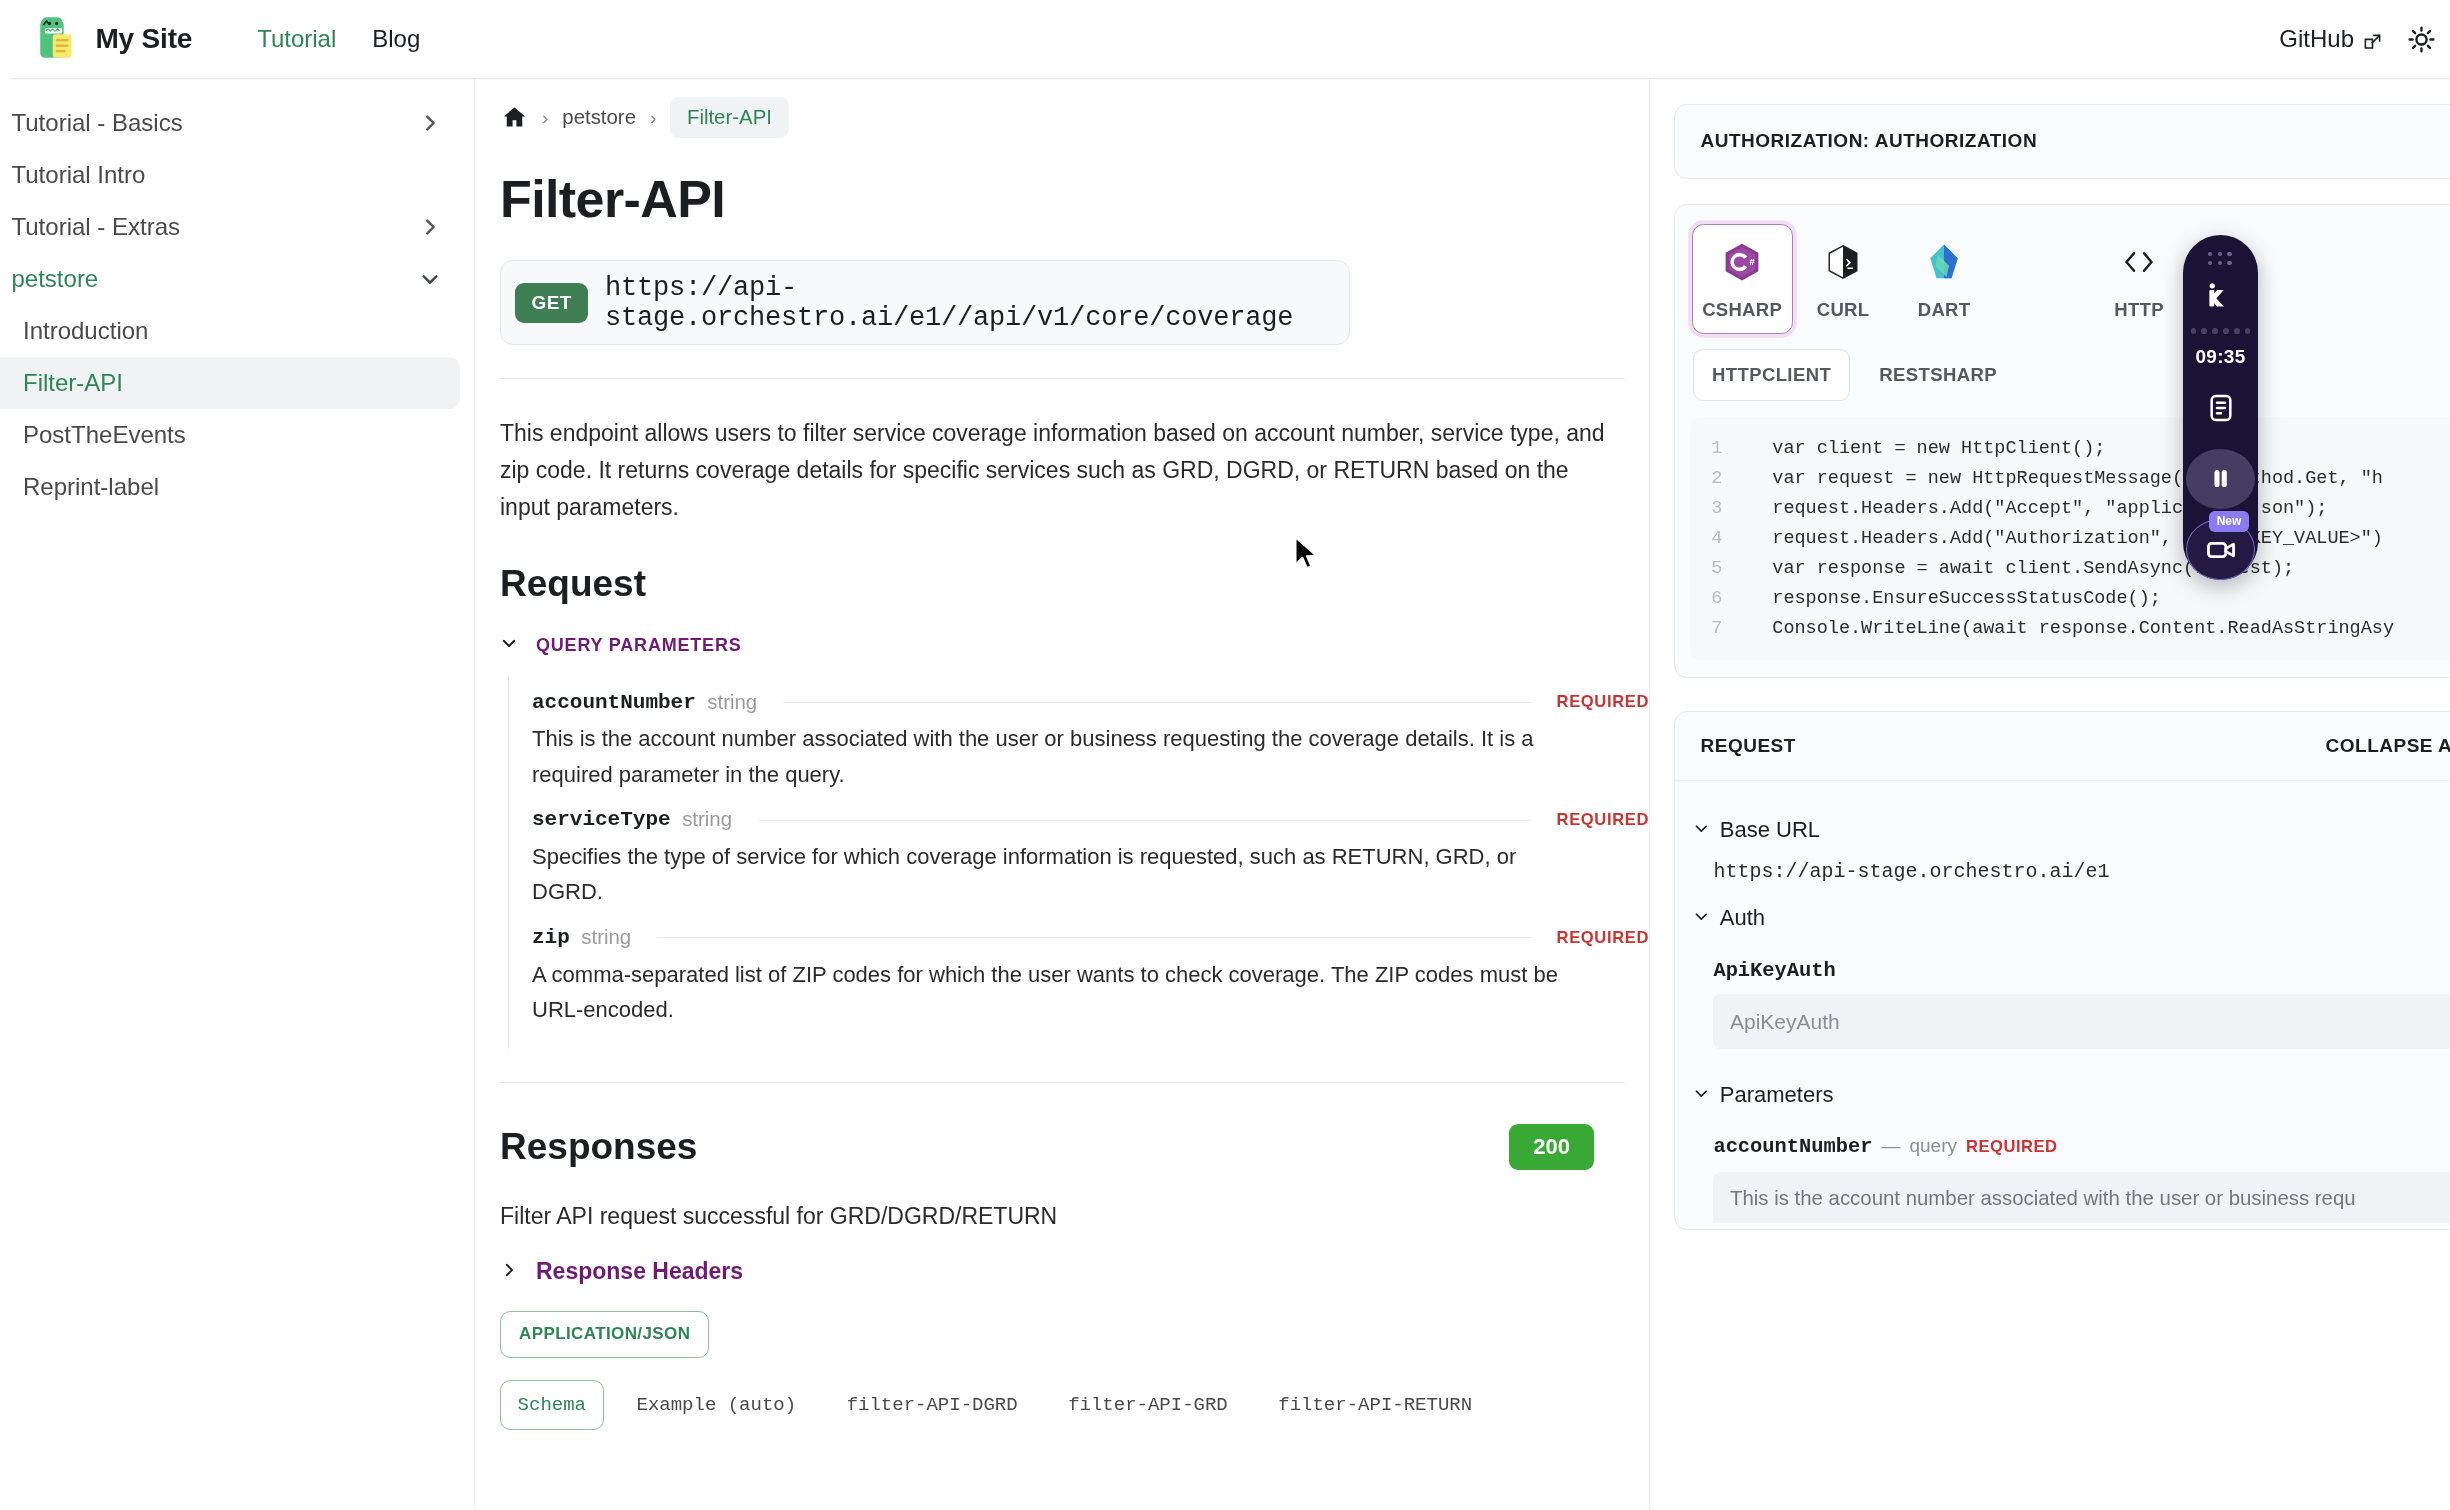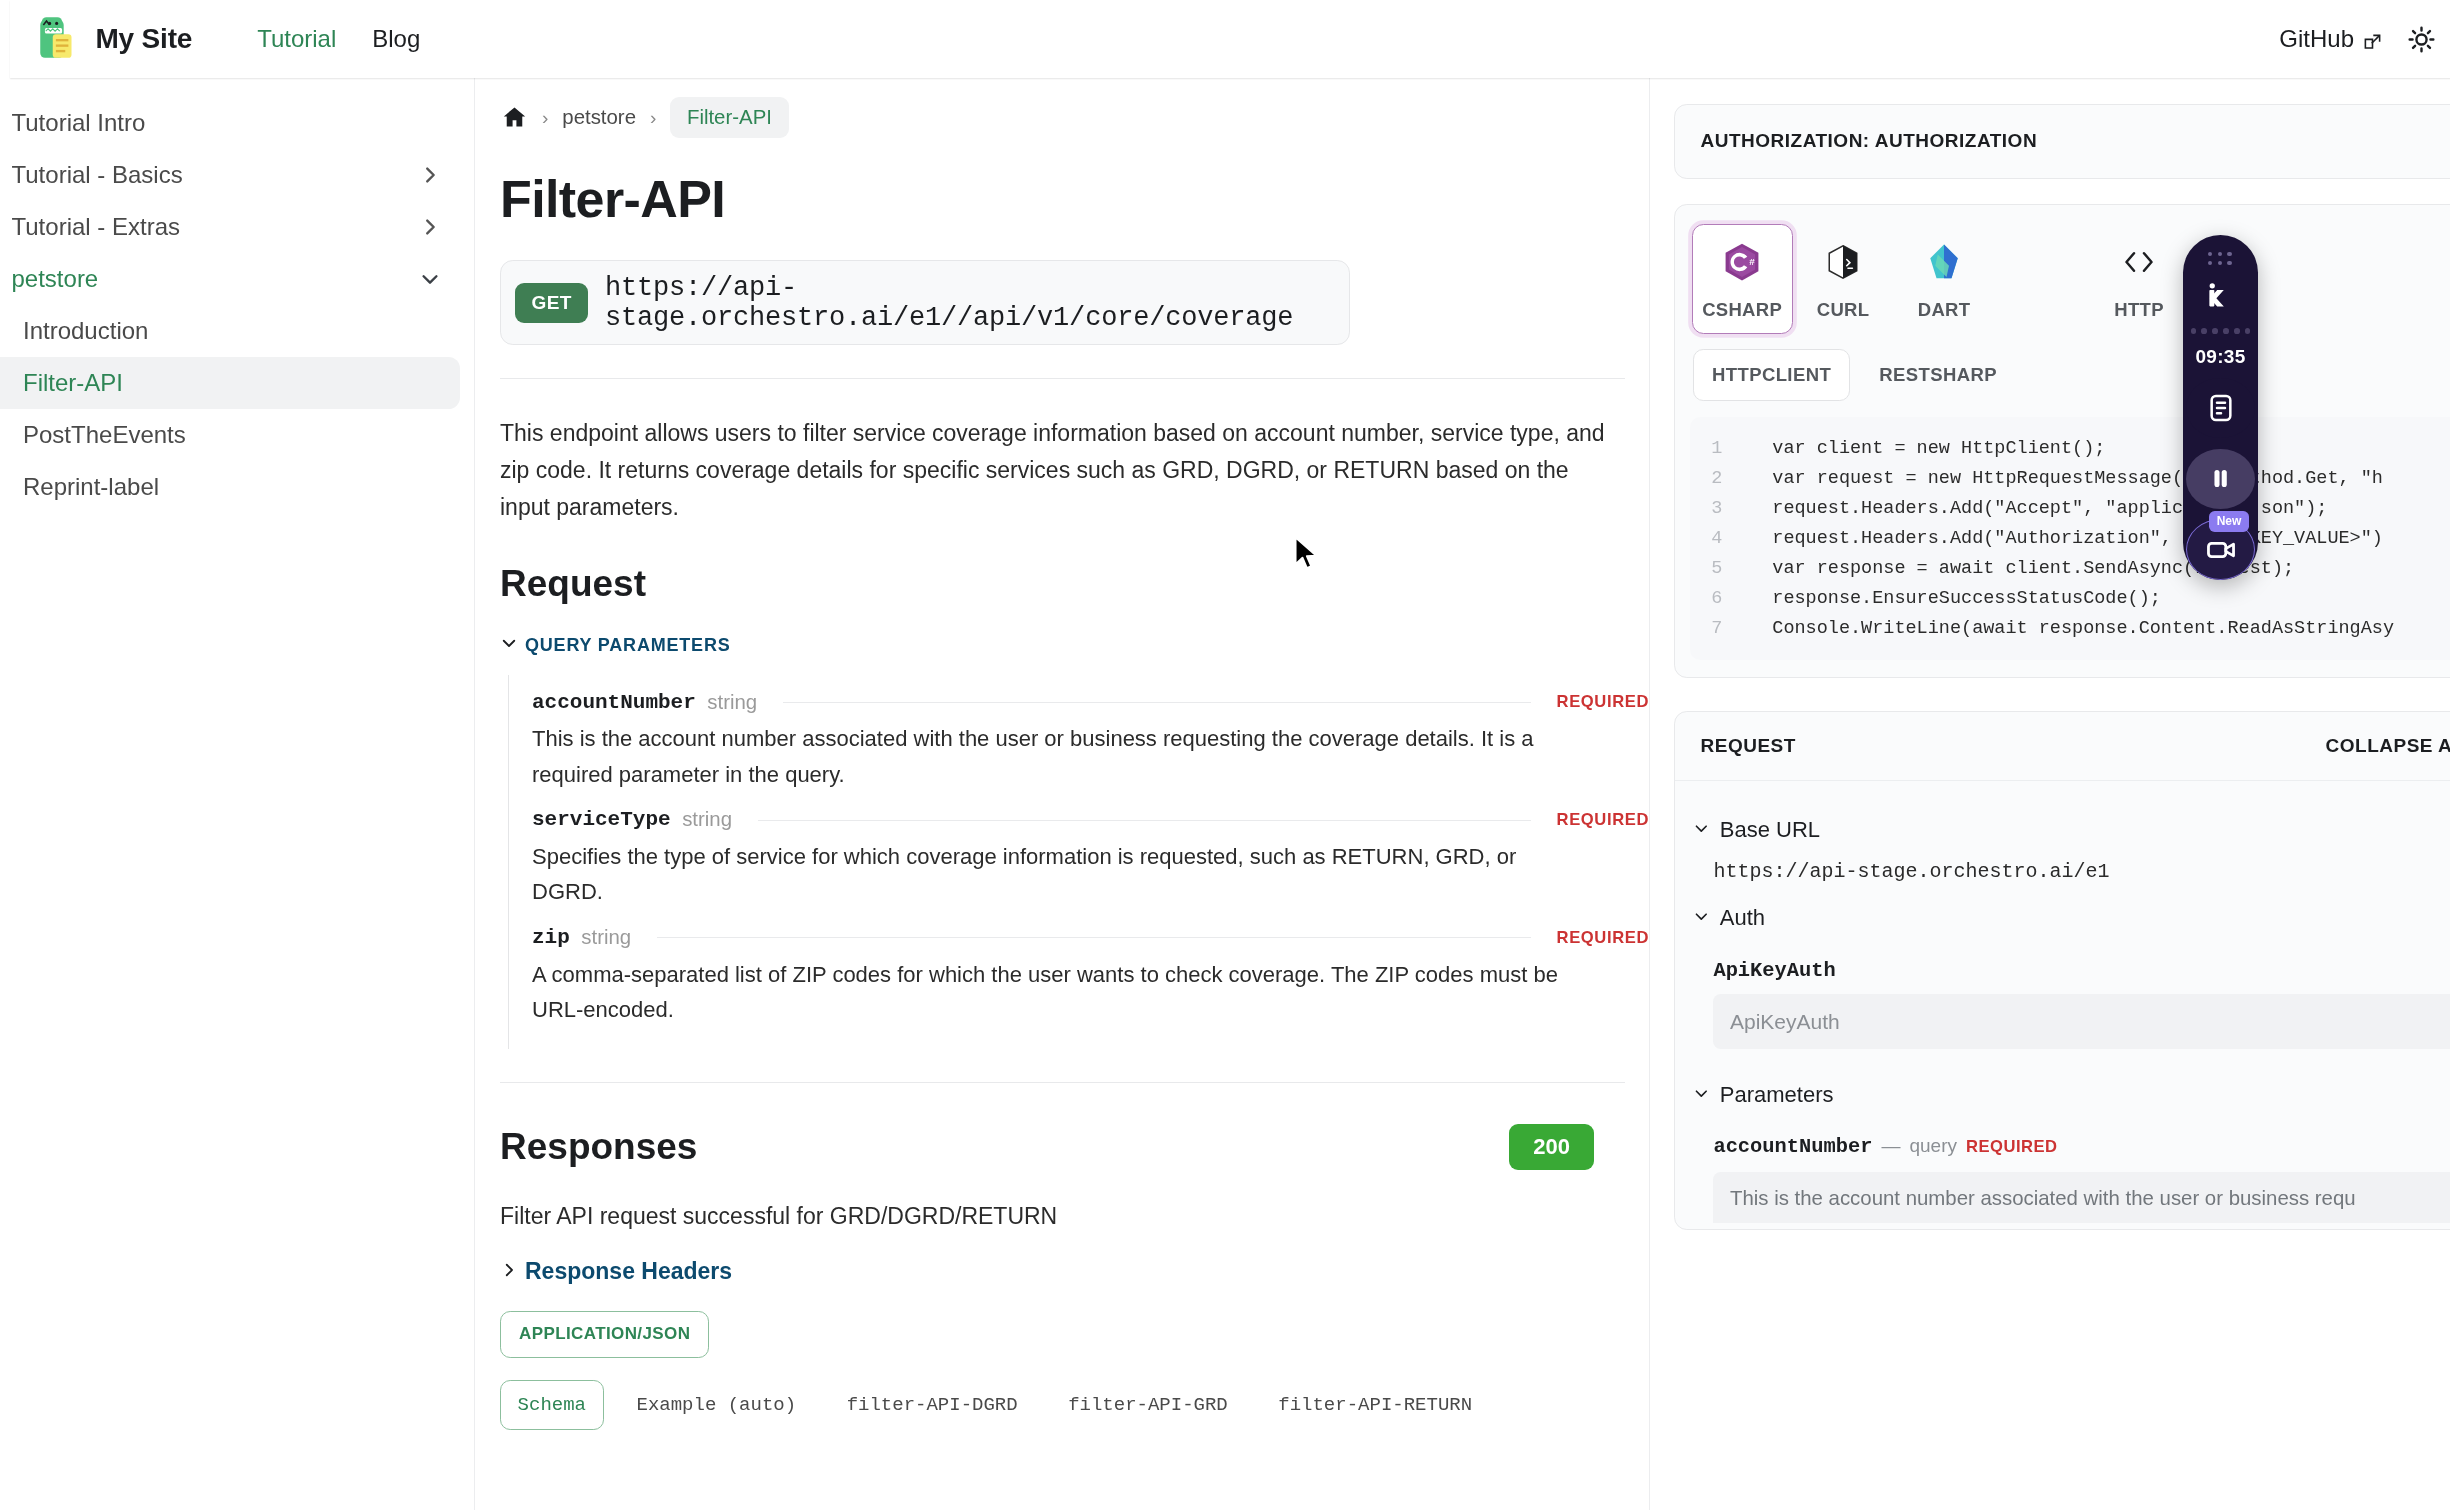--- a/index.html
+++ b/index.html
@@ -267,15 +267,15 @@
 
 <div id="sidebar">
   <div class="side-item lvl1">
-    <span class="lbl">Tutorial Intro</span>
-  </div>
-  <div class="side-item lvl1">
     <span class="lbl">Tutorial - Basics</span>
     <span class="chev">
       <svg viewBox="0 0 24 24" width="22" height="22" fill="none" stroke="#555" stroke-width="2.6" stroke-linecap="round" stroke-linejoin="round">
           <path d="M9 5l7 7-7 7"></path>
         </svg>
     </span>
+  </div>
+  <div class="side-item lvl1">
+    <span class="lbl">Tutorial Intro</span>
   </div>
   <div class="side-item lvl1">
     <span class="lbl">Tutorial - Extras</span>

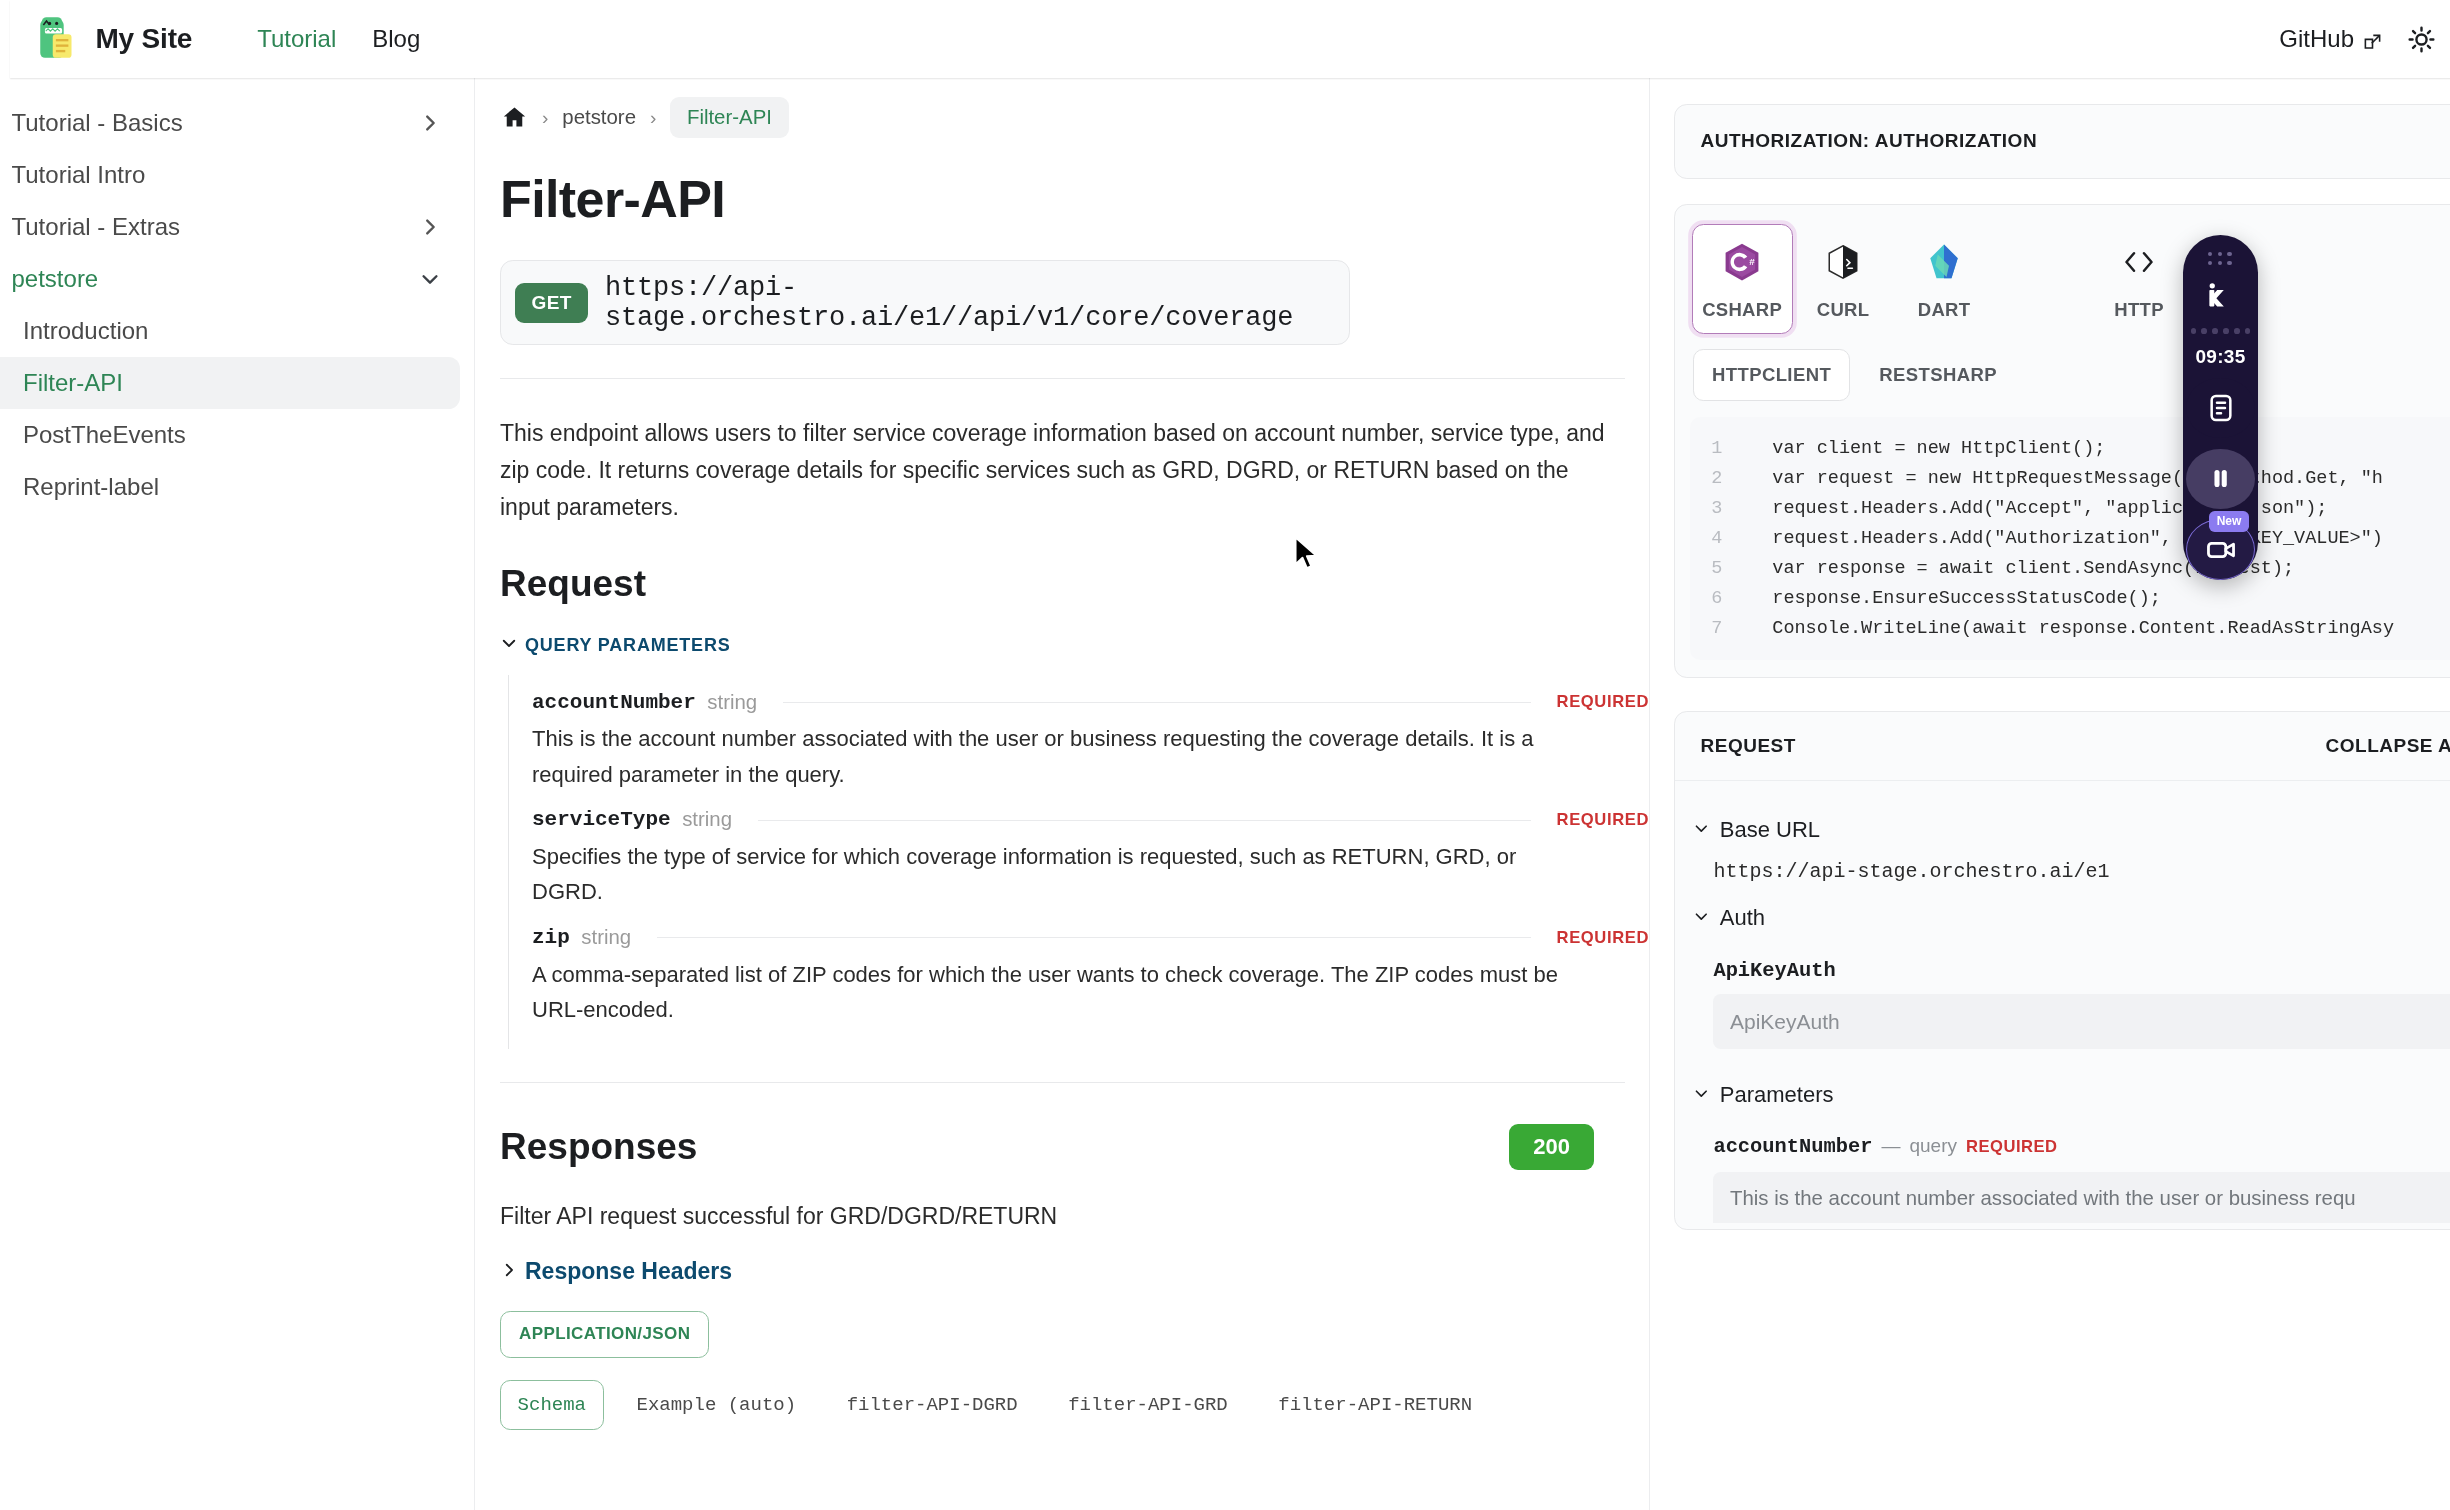--- a/index.html
+++ b/index.html
@@ -94,9 +94,9 @@
   h2.sec-title { font-size: 37px; font-weight: 800; color: #1c1e21; margin: 37px 0 0 24px; }
 
   .collapse-head {
-    display: flex; align-items: center; gap: 7px;
+    display: flex; align-items: center; gap: 18px;
     margin: 29px 0 0 24px; font-size: 18px; font-weight: 700;
-    letter-spacing: 0.8px; color: #0c4a6e; cursor: pointer;
+    letter-spacing: 0.8px; color: #701a75; cursor: pointer;
   }
 
   .params-wrap { margin: 18px 0 0 32px; border-left: 1.3px solid #e4e5e7; padding: 7.7px 0 12.8px 0; }

